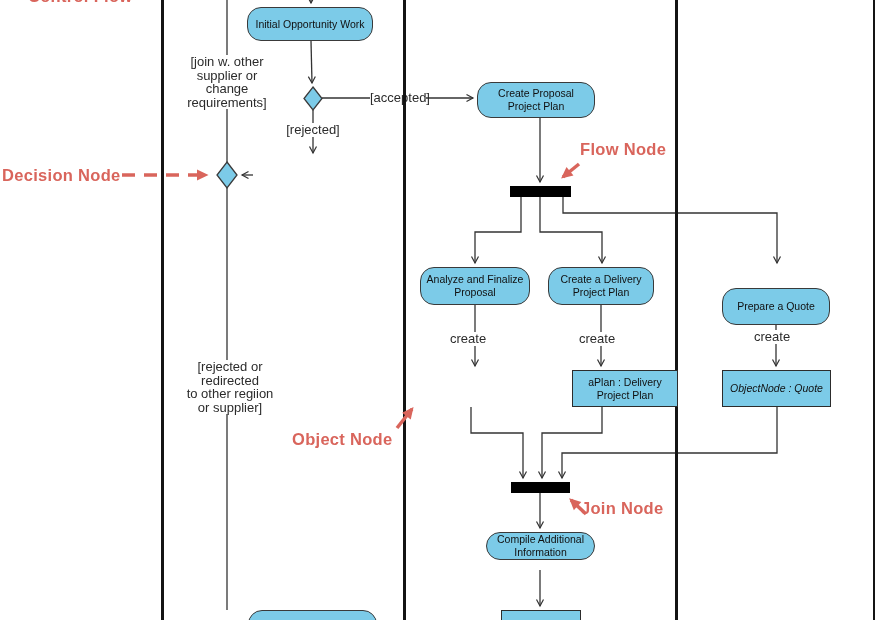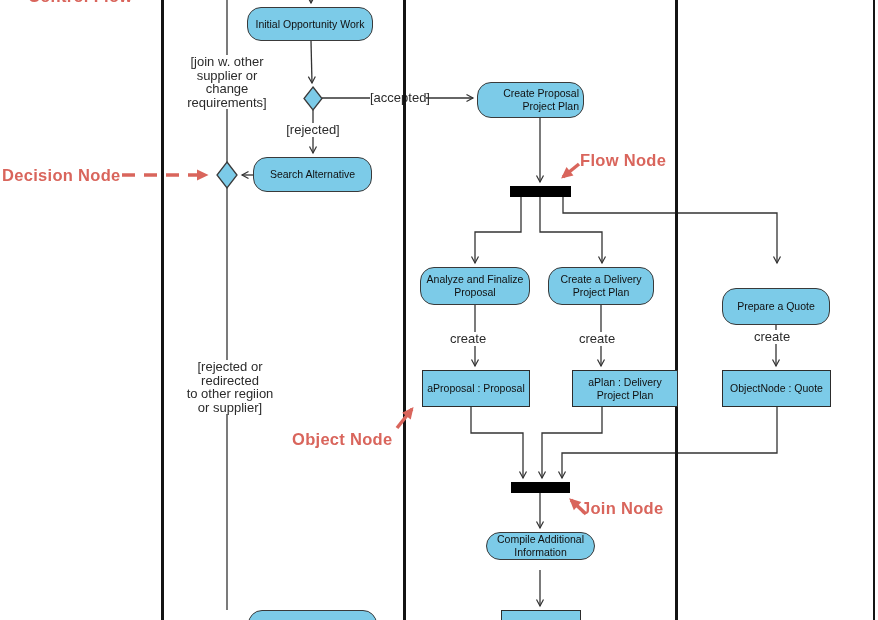--- a/index.html
+++ b/index.html
@@ -100,7 +100,7 @@
 
   <div class="activity" style="left:247px;top:7px;width:126px;height:34px;">Initial Opportunity Work</div>
   <div class="activity" style="left:253px;top:157px;width:119px;height:35px;">Search Alternative</div>
-  <div class="activity" style="left:477px;top:82px;width:107px;height:36px;text-align:right;">Create Proposal Project Plan</div>
+  <div class="activity" style="left:477px;top:82px;width:118px;height:36px;">Create Proposal Project Plan</div>
   <div class="activity" style="left:420px;top:267px;width:110px;height:38px;">Analyze and Finalize Proposal</div>
   <div class="activity" style="left:548px;top:267px;width:106px;height:38px;">Create a Delivery Project Plan</div>
   <div class="activity" style="left:722px;top:268px;width:108px;height:37px;margin-top:20px;">Prepare a Quote</div>

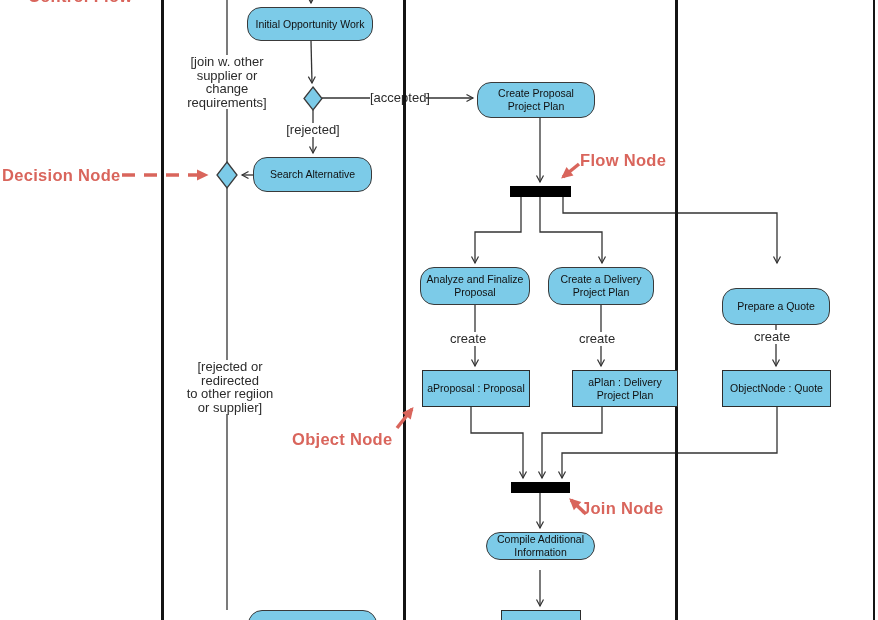--- a/index.html
+++ b/index.html
@@ -123,7 +123,7 @@
 
   <div class="redlabel" style="left:28px;top:-13px;">Control Flow</div>
   <div class="redlabel" style="left:2px;top:166px;">Decision Node</div>
-  <div class="redlabel" style="left:580px;top:151px;">Flow Node</div>
+  <div class="redlabel" style="left:580px;top:140px;">Flow Node</div>
   <div class="redlabel" style="left:292px;top:430px;">Object Node</div>
   <div class="redlabel" style="left:581px;top:499px;">Join Node</div>
 

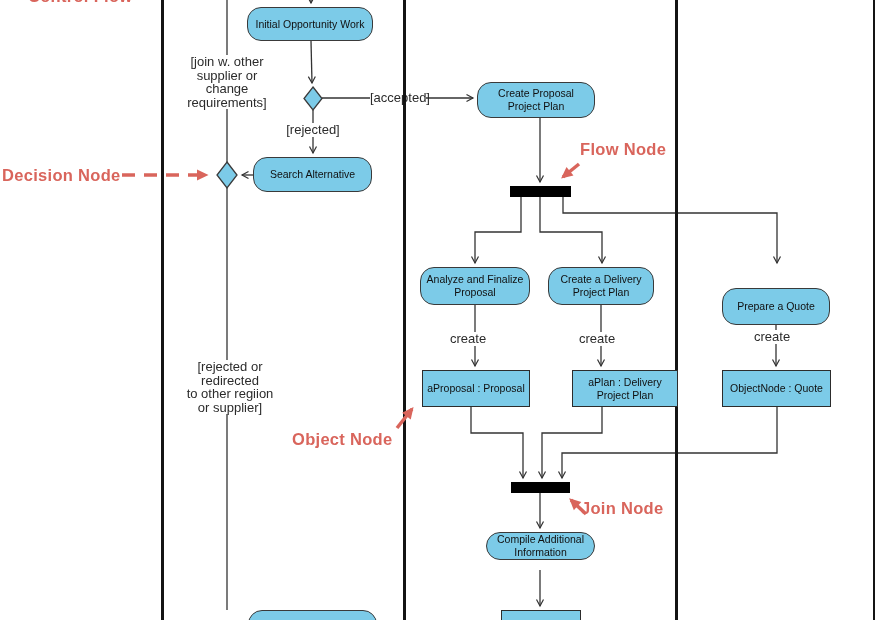--- a/index.html
+++ b/index.html
@@ -99,7 +99,6 @@
   <div class="lane" style="left:873px;width:2px;"></div>
 
   <div class="activity" style="left:247px;top:7px;width:126px;height:34px;">Initial Opportunity Work</div>
-  <div class="activity" style="left:253px;top:157px;width:119px;height:35px;">Search Alternative</div>
   <div class="activity" style="left:477px;top:82px;width:118px;height:36px;">Create Proposal Project Plan</div>
   <div class="activity" style="left:420px;top:267px;width:110px;height:38px;">Analyze and Finalize Proposal</div>
   <div class="activity" style="left:548px;top:267px;width:106px;height:38px;">Create a Delivery Project Plan</div>

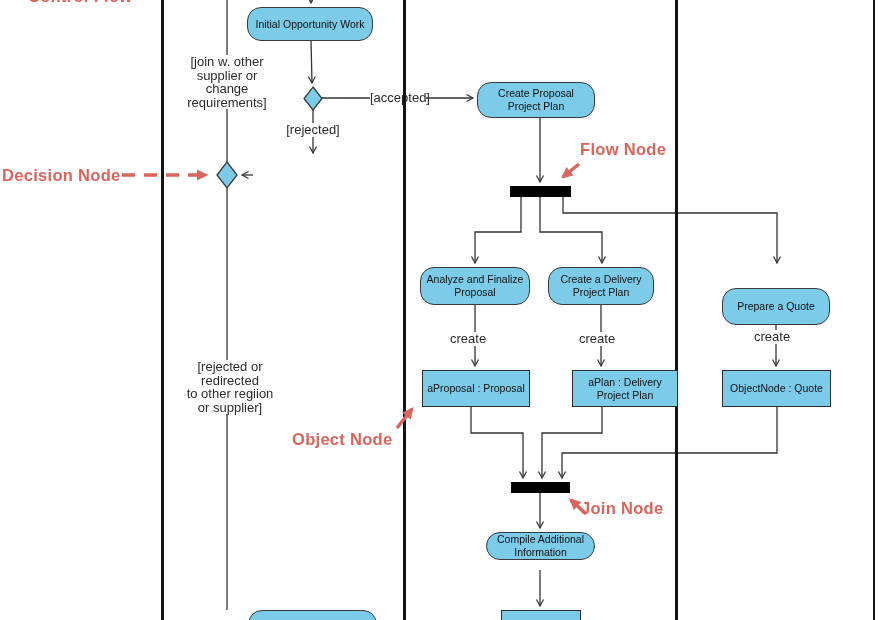--- a/index.html
+++ b/index.html
@@ -106,7 +106,6 @@
   <div class="activity" style="left:486px;top:532px;width:109px;height:28px;">Compile Additional Information</div>
   <div class="activity" style="left:248px;top:610px;width:129px;height:30px;"></div>
 
-  <div class="objnode" style="left:422px;top:370px;width:108px;height:37px;">aProposal : Proposal</div>
   <div class="objnode" style="left:548px;top:370px;width:106px;height:37px;margin-left:24px;">aPlan : Delivery Project Plan</div>
   <div class="objnode" style="left:722px;top:370px;width:109px;height:37px;">ObjectNode : Quote</div>
   <div class="objnode" style="left:501px;top:610px;width:80px;height:25px;"></div>

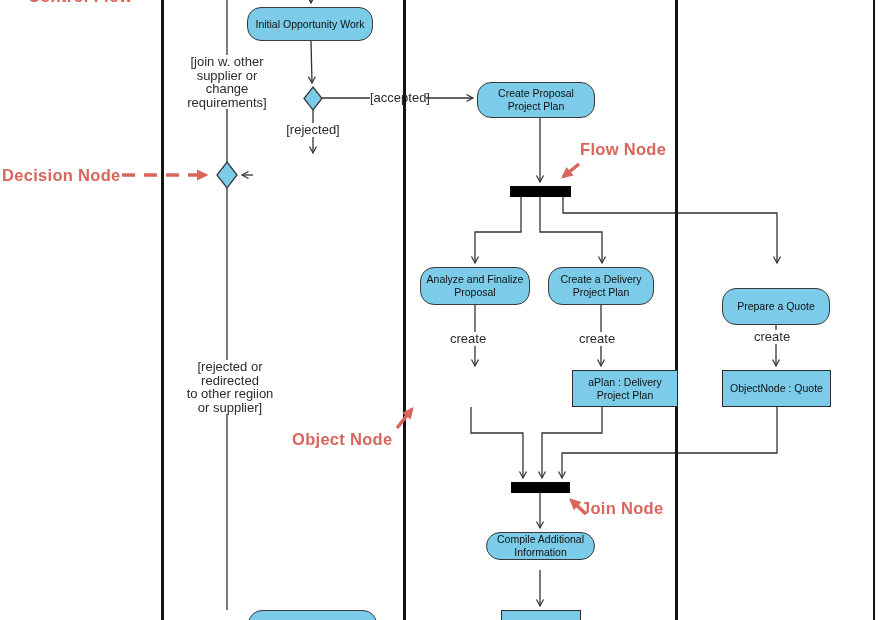--- a/index.html
+++ b/index.html
@@ -107,7 +107,7 @@
   <div class="activity" style="left:248px;top:610px;width:129px;height:30px;"></div>
 
   <div class="objnode" style="left:548px;top:370px;width:106px;height:37px;margin-left:24px;">aPlan : Delivery Project Plan</div>
-  <div class="objnode" style="left:722px;top:370px;width:109px;height:37px;">ObjectNode : Quote</div>
+  <div class="objnode" style="left:722px;top:370px;width:109px;height:37px;font-style:italic;">ObjectNode : Quote</div>
   <div class="objnode" style="left:501px;top:610px;width:80px;height:25px;"></div>
 
   <svg width="878" height="620" viewBox="0 0 878 620" style="z-index:5;pointer-events:none;">

